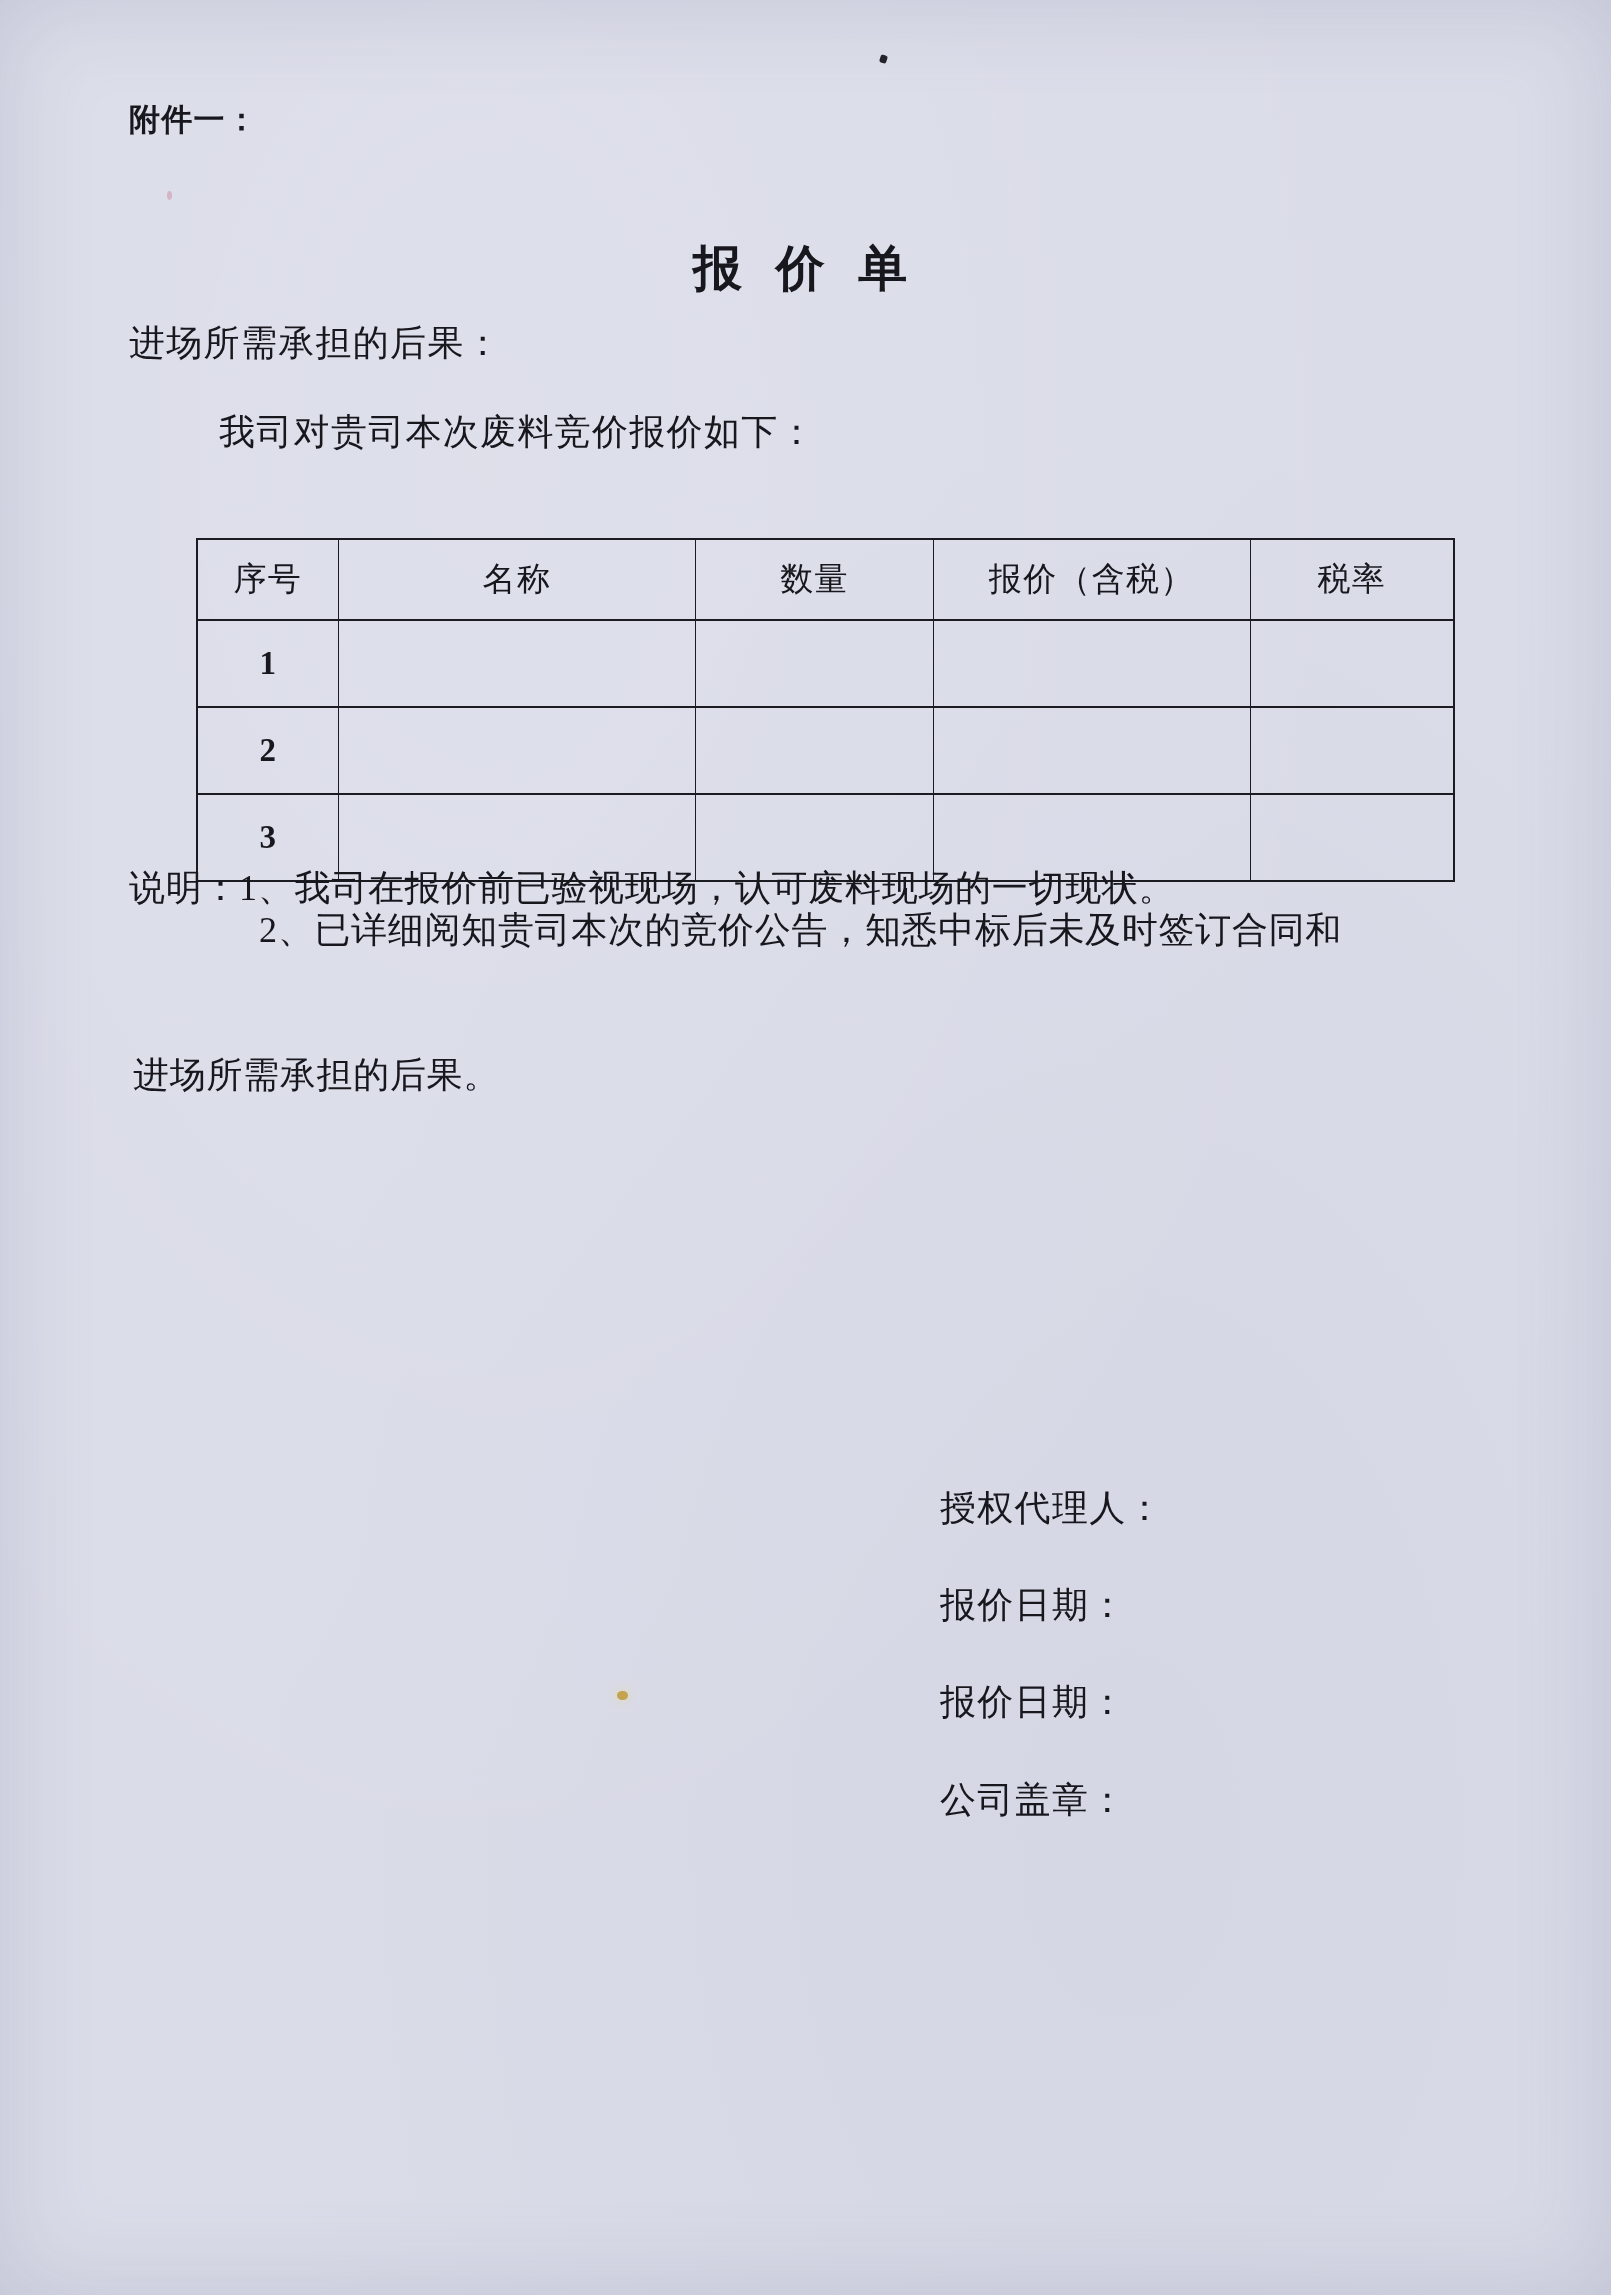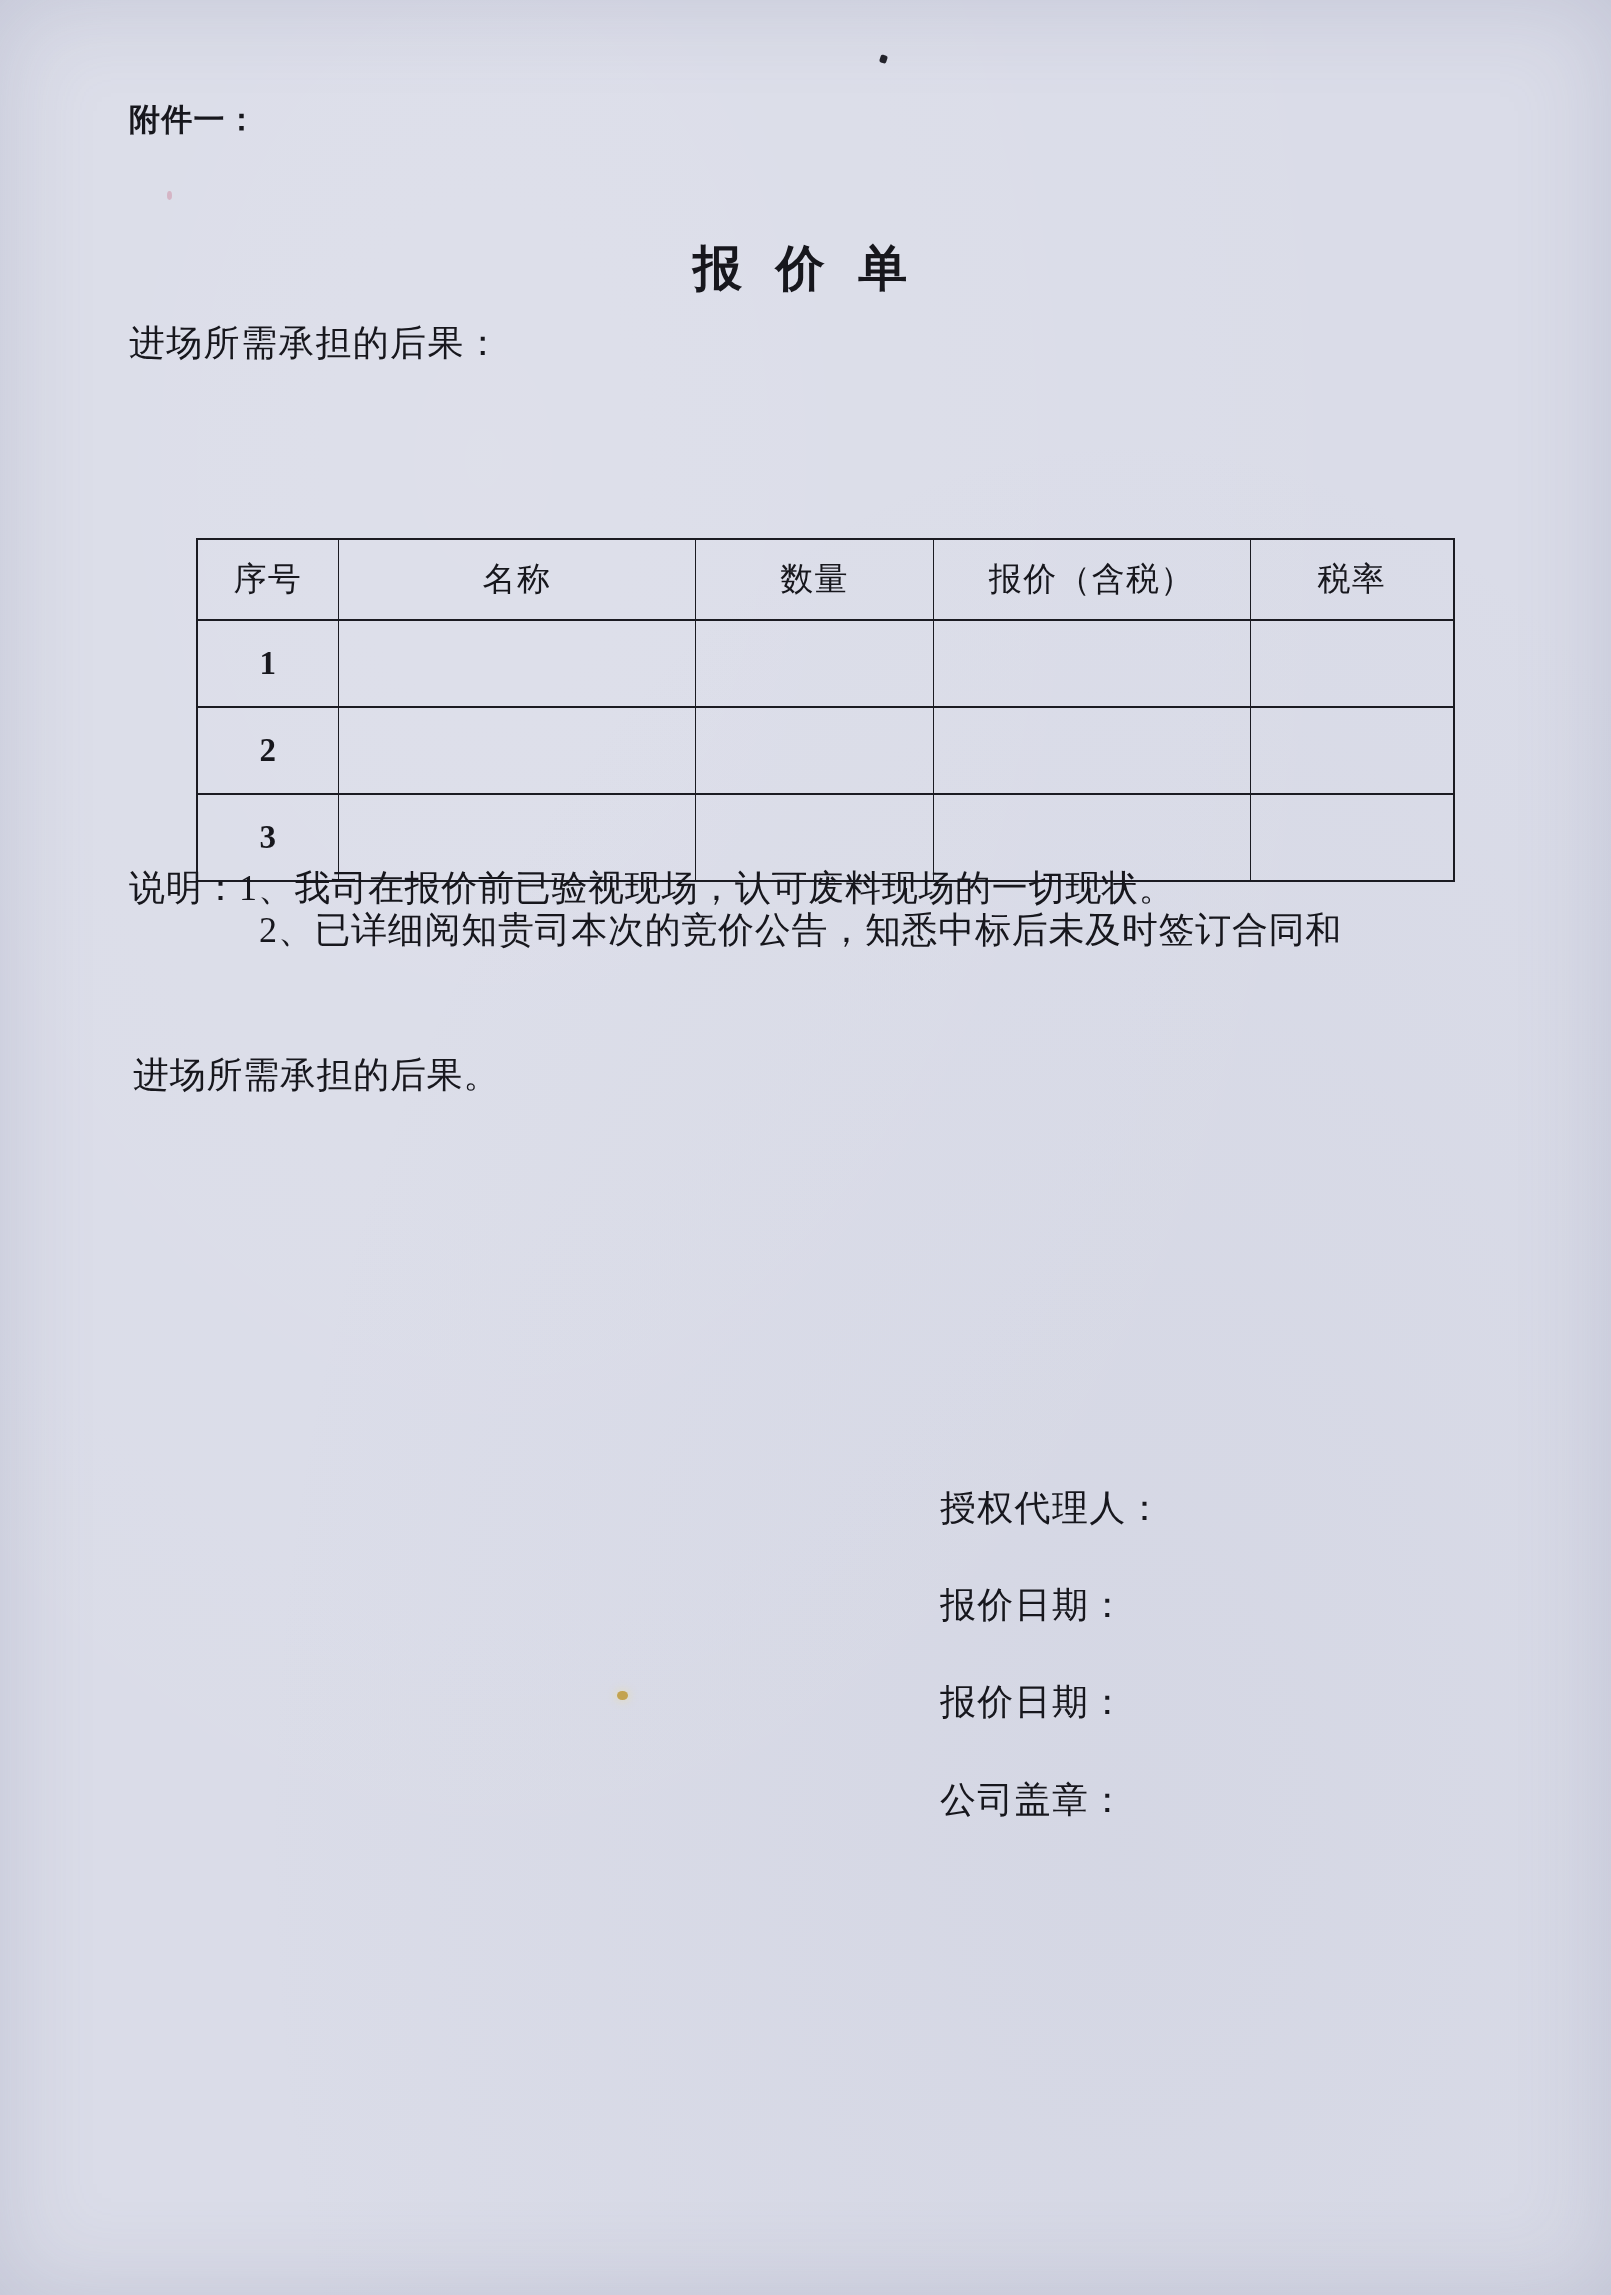--- a/index.html
+++ b/index.html
@@ -125,6 +125,7 @@
 
   <div class="abs addressee">进场所需承担的后果：</div>
 
+  <div class="abs intro">我司对贵司本次废料竞价报价如下：</div>
 
   <table class="quote-table">
     <colgroup>

